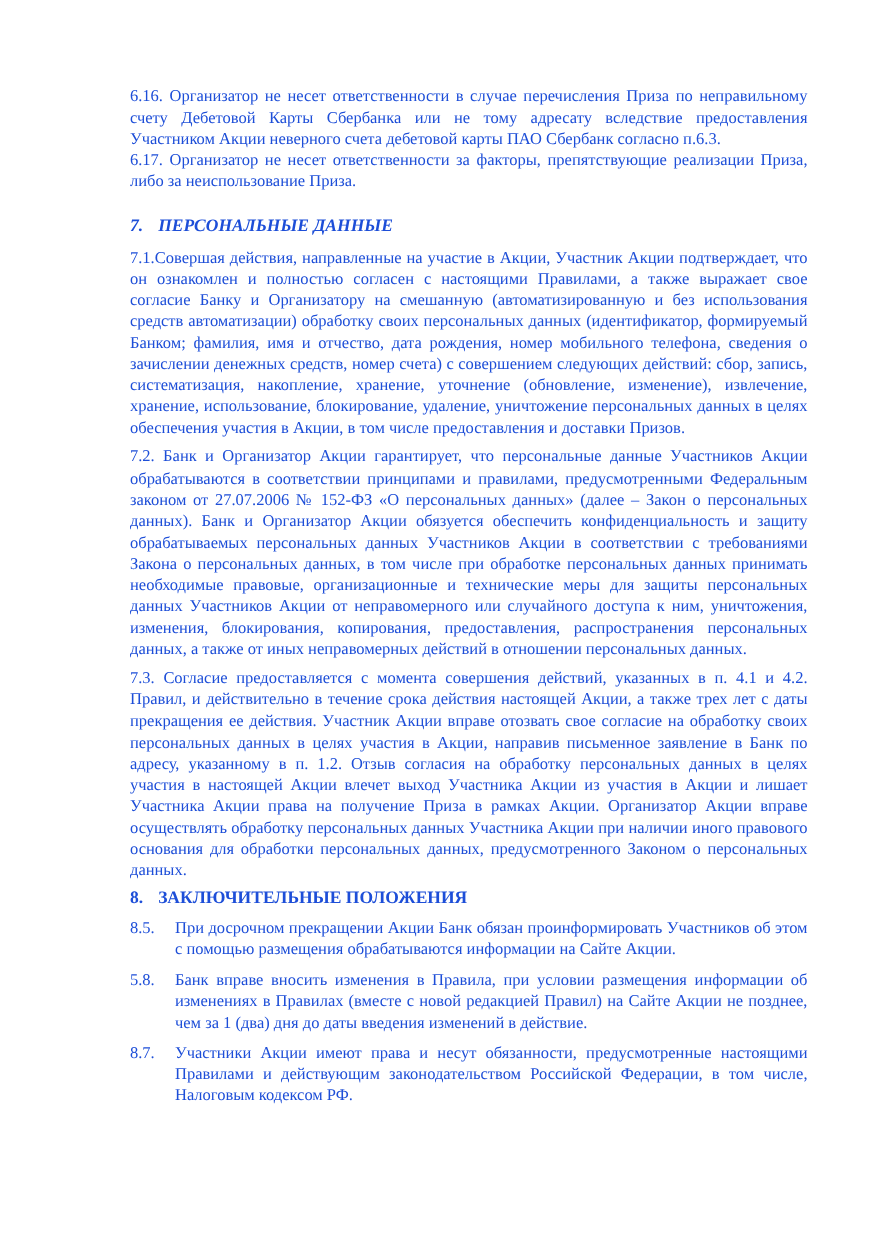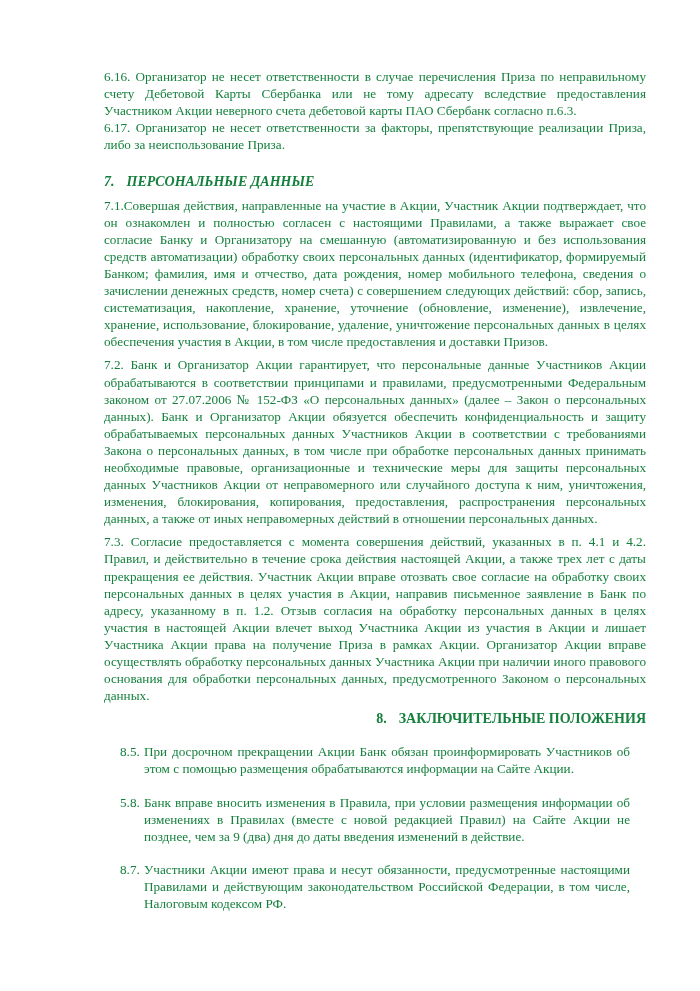--- a/index.html
+++ b/index.html
@@ -7,7 +7,7 @@
   .page {
     position:absolute; left:104px; top:68px; width:542px;
     font-family:"Liberation Serif", "DejaVu Serif", serif;
-    font-size:13.2px; line-height:17.1px; color:#15803d;
+    font-size:13.2px; line-height:17.1px; color:#1d4ed8;
   }
   .p { margin:0; text-align:justify; }
   .sec-head {

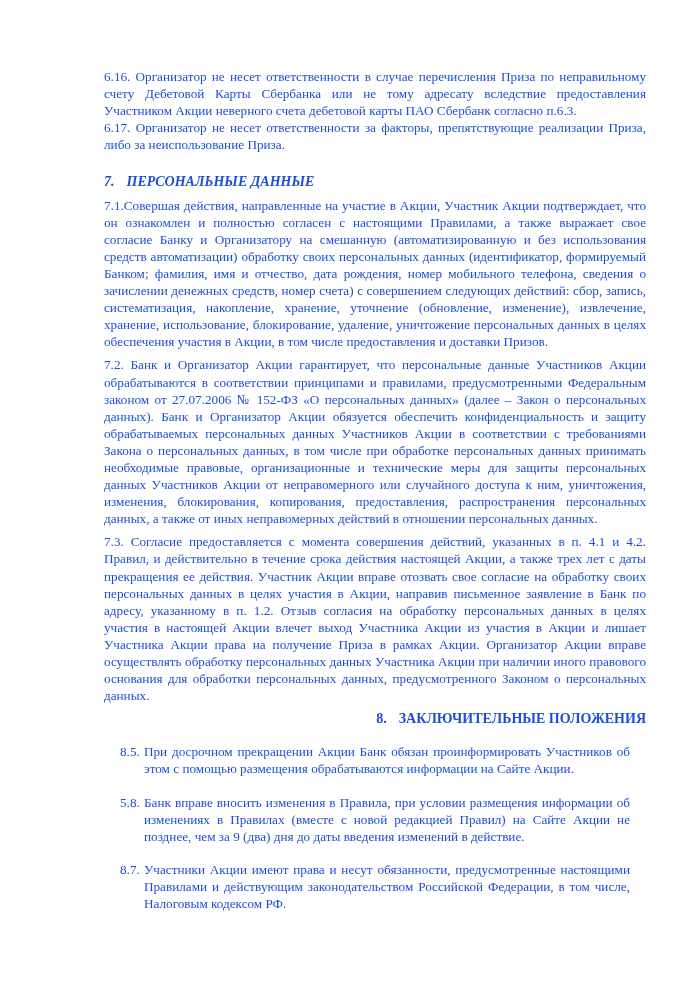--- a/index.html
+++ b/index.html
@@ -15,7 +15,7 @@
   }
   .h7 { margin-top:20px; margin-bottom:6px;font-style:italic; }
   .h7 .num { margin-right:12px; }
-  .h8 { text-align:right; margin-top:6px; margin-bottom:6px; }
+  .h8 { text-align:left; margin-top:6px; margin-bottom:6px; }
   .h8 .num { margin-right:12px; }
   .gap { height:6px; }
   .item8 { display:flex; margin:16px; }

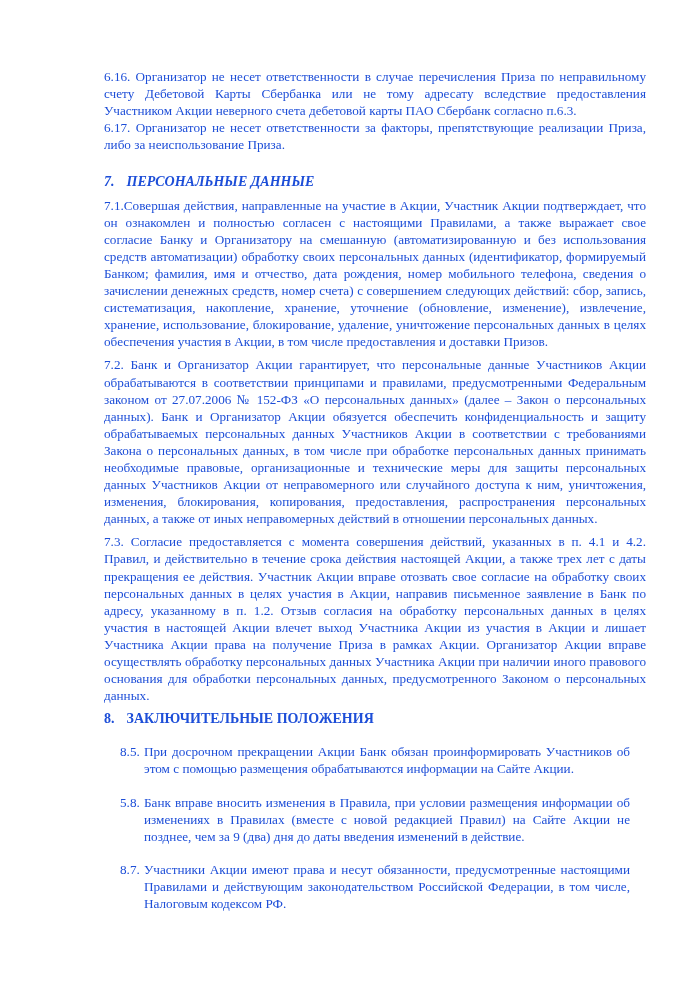--- a/index.html
+++ b/index.html
@@ -18,7 +18,7 @@
   .h8 { text-align:left; margin-top:6px; margin-bottom:6px; }
   .h8 .num { margin-right:12px; }
   .gap { height:6px; }
-  .item8 { display:flex; margin:16px; }
+  .item8 { display:flex; margin:0;gap:12px; }
   .item8 .n { width:24px; flex:0 0 24px; }
   .item8 .t { flex:1; text-align:justify; }
   .item8 + .item8 { margin-top:7px; }

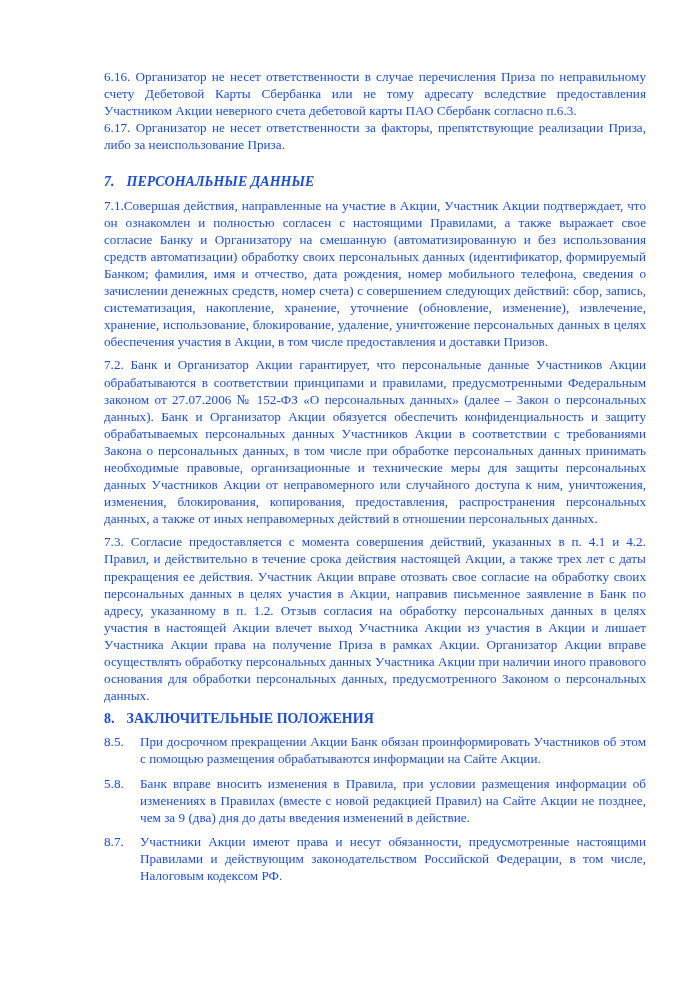--- a/index.html
+++ b/index.html
@@ -51,7 +51,7 @@
   </div>
   <div class="item8">
     <span class="n">5.8.</span>
-    <span class="t">Банк вправе вносить изменения в Правила, при условии размещения информации об изменениях в Правилах (вместе с новой редакцией Правил) на Сайте Акции не позднее, чем за 9 (два) дня до даты введения изменений в действие.</span>
+    <span class="t">Банк вправе вносить изменения в Правила, при условии размещения информации об изменениях в Правилах (вместе с новой редакцией Правил) на Сайте Акции не позднее, чем за 1 (два) дня до даты введения изменений в действие.</span>
   </div>
   <div class="item8">
     <span class="n">8.7.</span>

